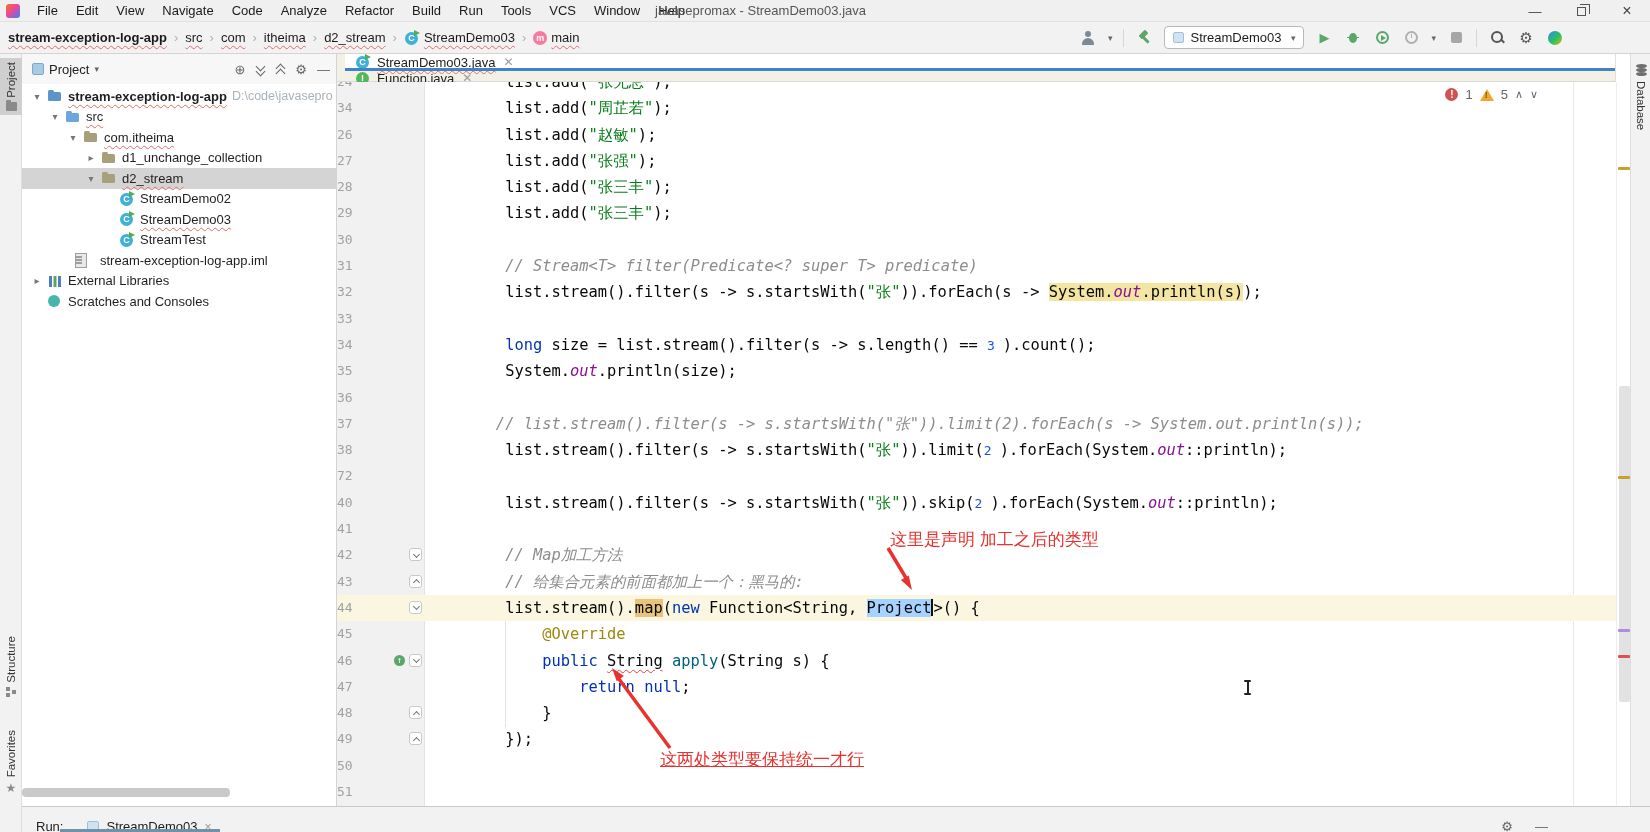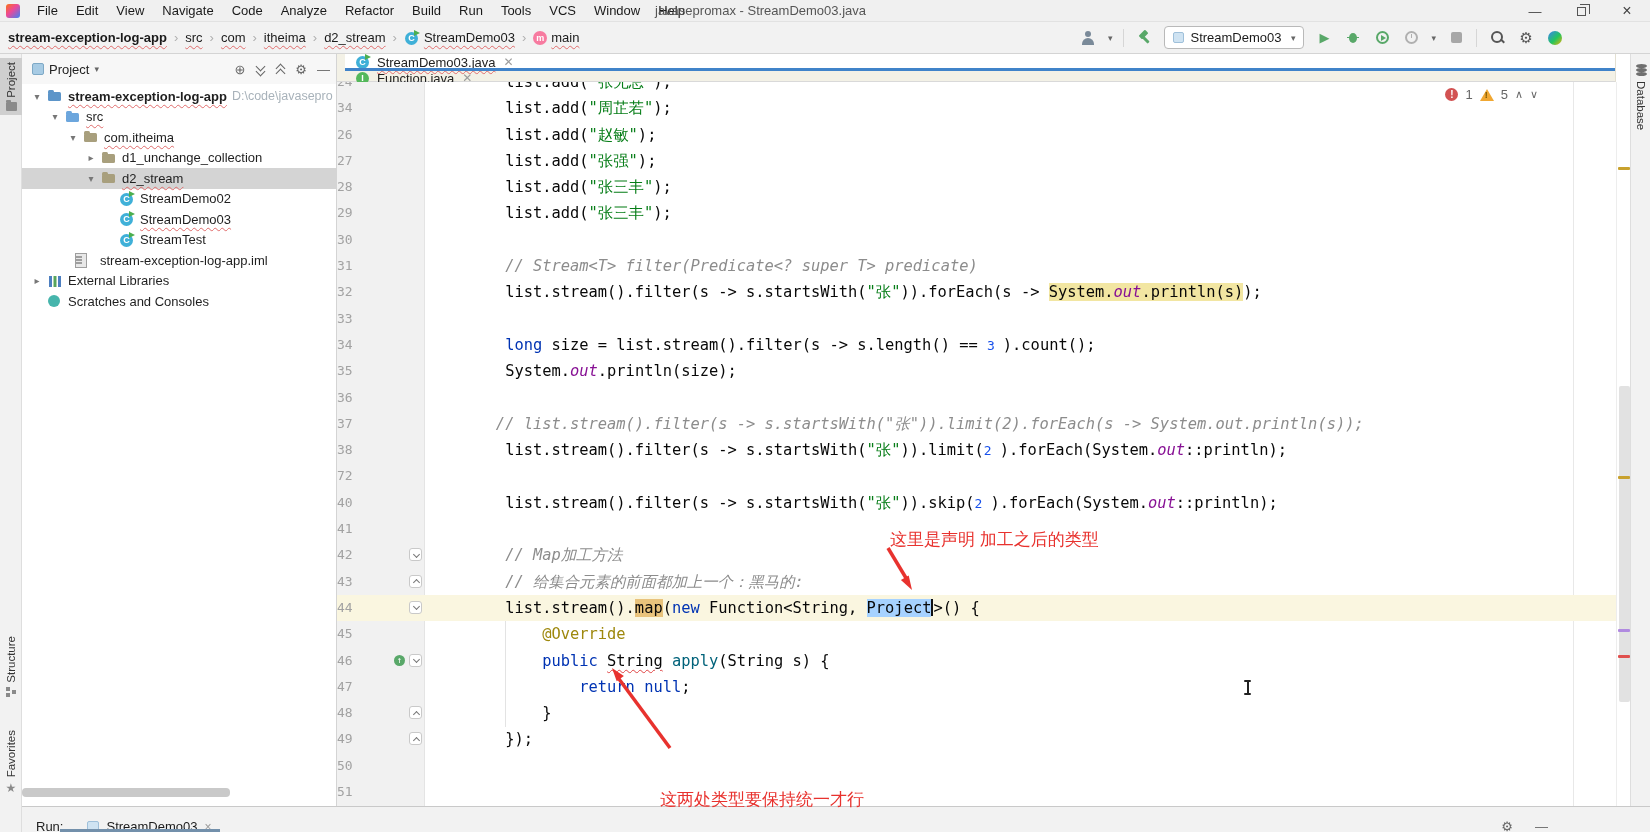--- a/index.html
+++ b/index.html
@@ -577,7 +577,7 @@
     <line x1="75" y1="90" x2="24" y2="21" stroke="#e8322e" stroke-width="3.5"></line>
     <polygon points="17,10 28.9,17.9 21.7,23.3" fill="#e8322e"></polygon>
   </svg>
-  <div class="red-note" style="left:660px; top:788px;">这两处类型要保持统一才行</div>
+  <div class="red-note" style="left:660px; top:748px;text-decoration:underline;">这两处类型要保持统一才行</div>
 
   <div id="run-panel">
     <span id="run-label">Run:</span>

